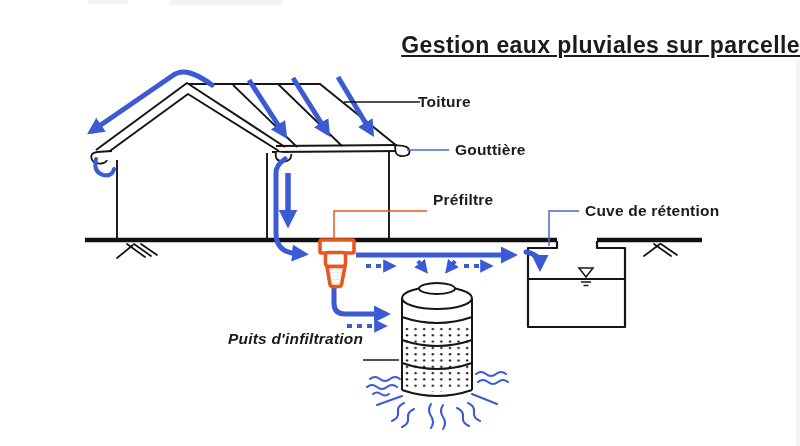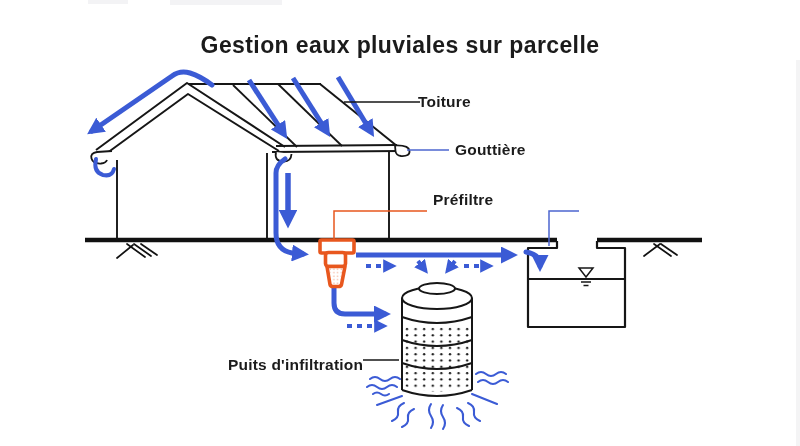--- a/index.html
+++ b/index.html
@@ -9,8 +9,8 @@
   svg{position:absolute;left:0;top:0;}
   .lbl{position:absolute;color:var(--ink,#1b1b1b);font-size:15.5px;font-weight:600;
        letter-spacing:.2px;white-space:nowrap;z-index:3;}
-  .title{position:absolute;left:0;right:0;top:17px;text-align:center;color:var(--ink,#1b1b1b);
-       font-size:23px;font-weight:600;letter-spacing:.4px;z-index:3;}
+  .title{position:absolute;left:0;right:0;top:17px;text-align:right;color:var(--ink,#1b1b1b);
+       font-size:23px;font-weight:600;letter-spacing:.4px;z-index:3;text-decoration:underline;}
   .edge-artifact{position:absolute;background:#e9e9ec;z-index:1;}
 </style>
 </head>

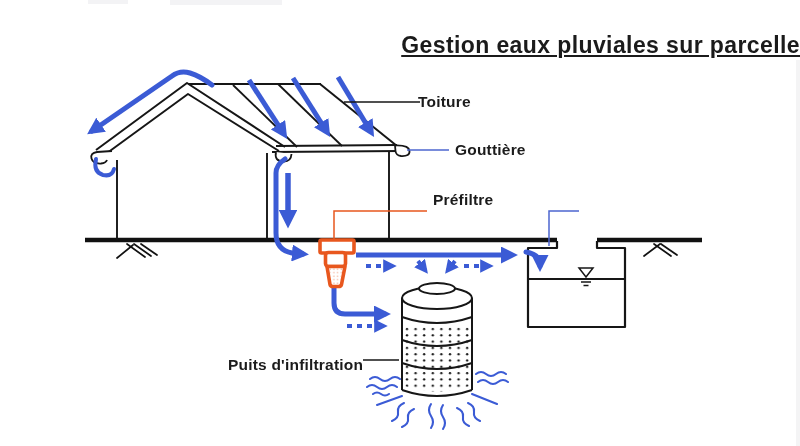--- a/index.html
+++ b/index.html
@@ -27,6 +27,7 @@
   <div class="lbl" style="left:418px;top:93px;">Toiture</div>
   <div class="lbl" style="left:455px;top:141px;text-align:center;">Gouttière</div>
   <div class="lbl" style="left:433px;top:191px;">Préfiltre</div>
+  <div class="lbl" style="left:585px;top:202px;">Cuve de rétention</div>
   <div class="lbl" style="left:228px;top:356px;">Puits d'infiltration</div>
 
   <svg width="800" height="446" viewBox="0 0 800 446">

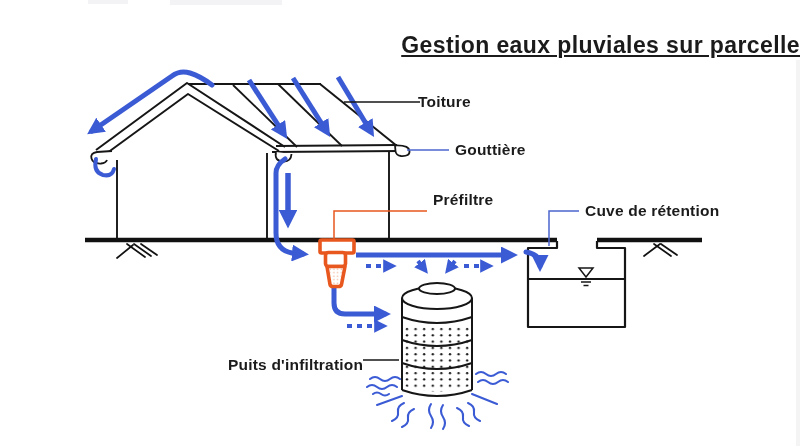--- a/index.html
+++ b/index.html
@@ -28,7 +28,7 @@
   <div class="lbl" style="left:455px;top:141px;text-align:center;">Gouttière</div>
   <div class="lbl" style="left:433px;top:191px;">Préfiltre</div>
   <div class="lbl" style="left:585px;top:202px;">Cuve de rétention</div>
-  <div class="lbl" style="left:228px;top:356px;">Puits d'infiltration</div>
+  <div class="lbl" style="left:228px;top:330px;font-style:italic;">Puits d'infiltration</div>
 
   <svg width="800" height="446" viewBox="0 0 800 446">
     <defs>

